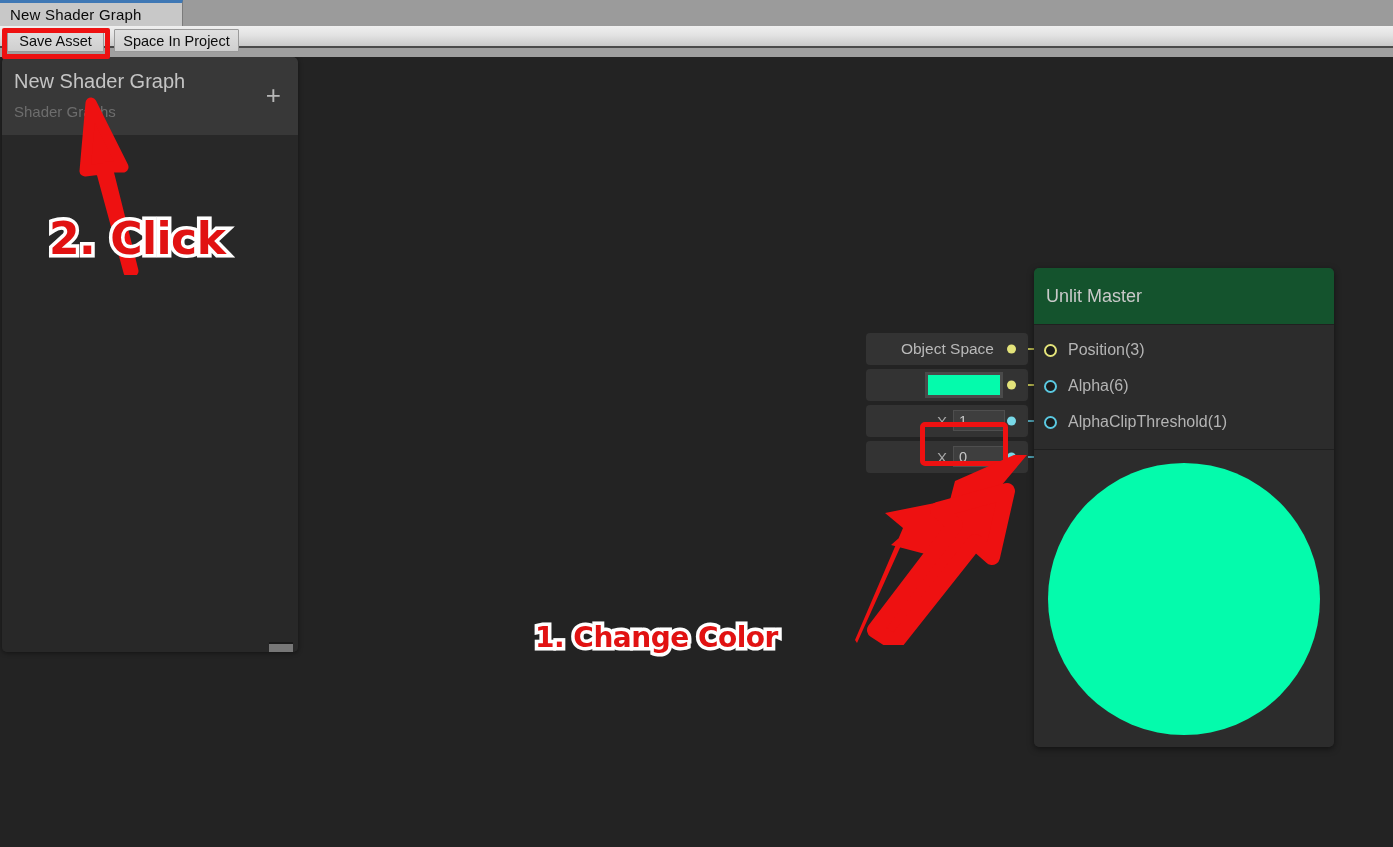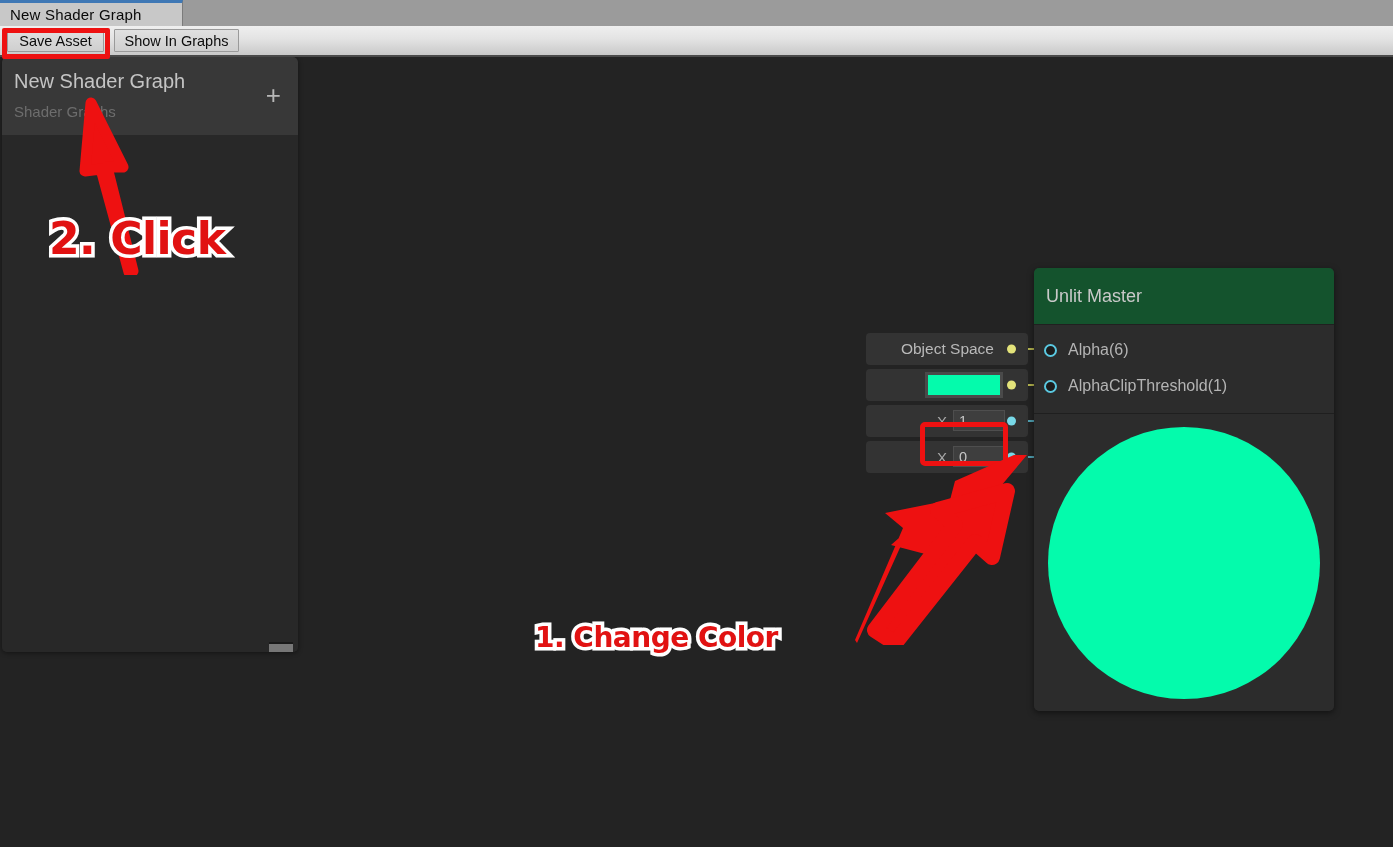--- a/index.html
+++ b/index.html
@@ -58,7 +58,7 @@
     position: absolute;
     left: 0; top: 26px;
     width: 1393px;
-    height: 31px;
+    height: 22px;
     background: linear-gradient(to bottom, #efefef 0%, #e3e3e3 45%, #c9c9c9 100%);
     border-bottom: 2px solid #4a4a4a;
     box-sizing: border-box;

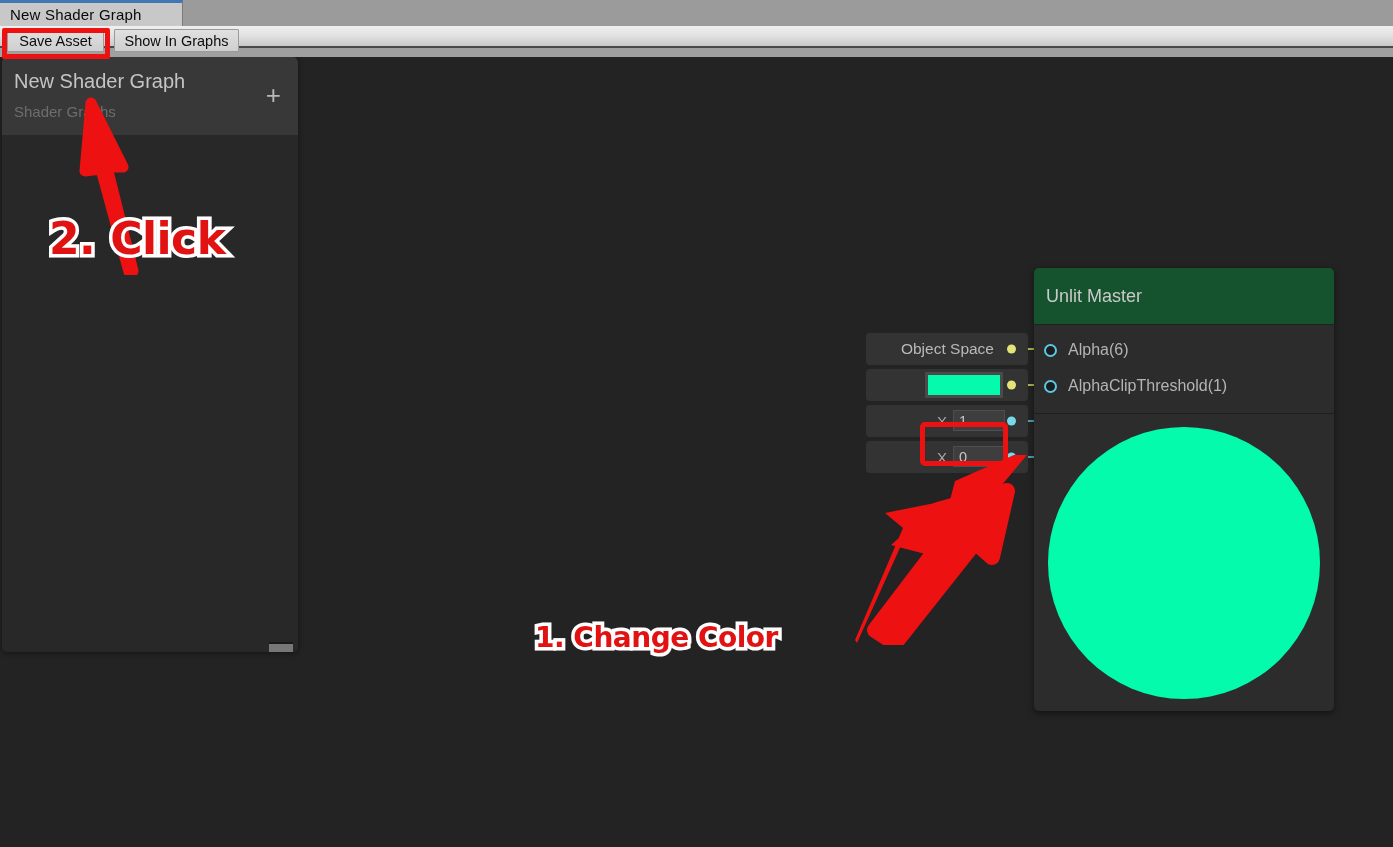--- a/index.html
+++ b/index.html
@@ -338,7 +338,7 @@
         <span>Save Asset</span>
       </div>
       <div class="tb-btn" id="btn-show-in-project">
-        <span>Show In Graphs</span>
+        <span>Space In Project</span>
       </div>
     </div>
 

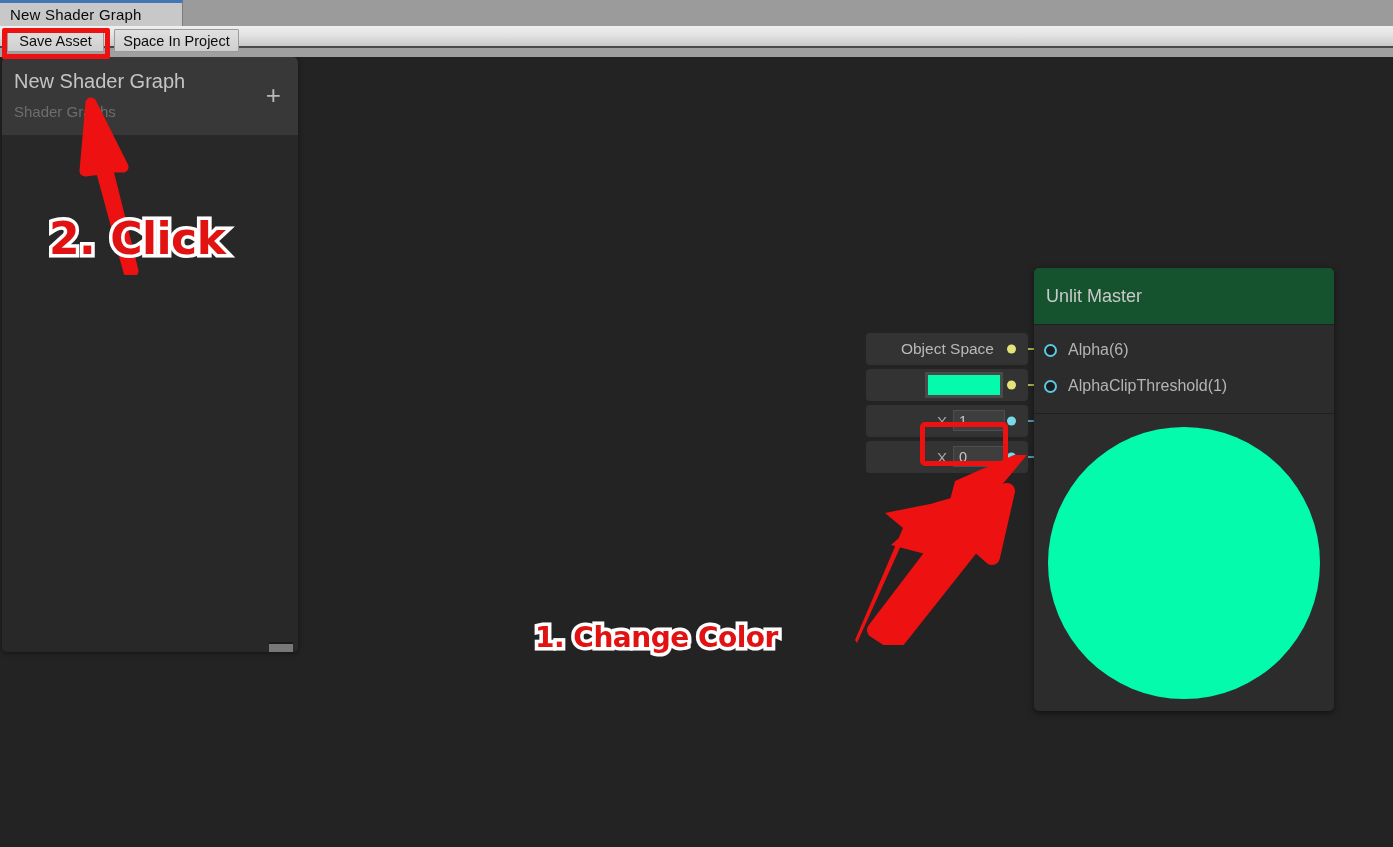--- a/index.html
+++ b/index.html
@@ -395,6 +395,10 @@
       </div>
       <div class="mn-slots">
 
+        <div class="mn-slot">
+          <span class="slot-port" style="border-color: rgb(227, 227, 122);"></span>
+          <span class="slot-label">Position(3)</span>
+        </div>
 
 
         <div class="mn-slot">

